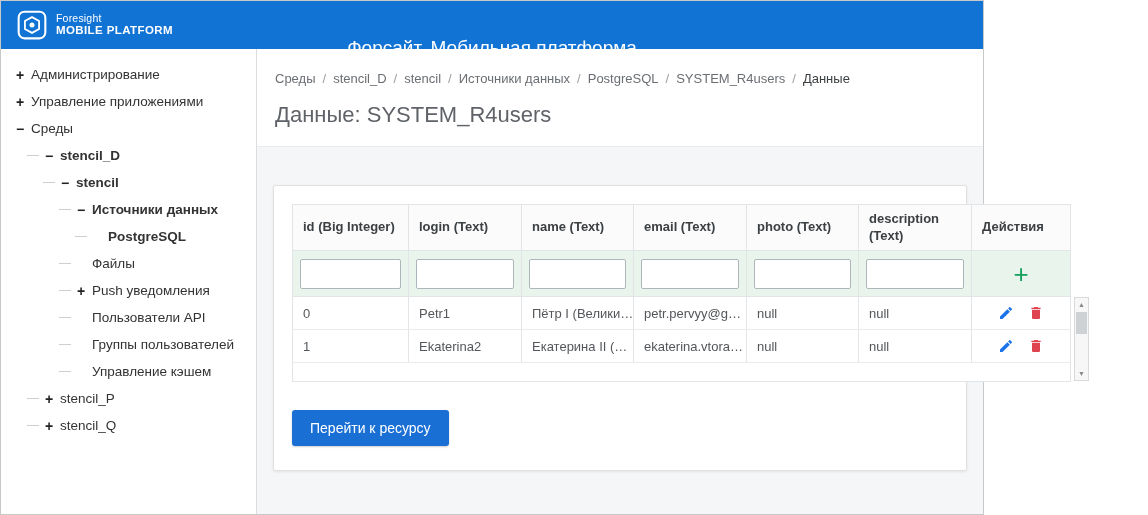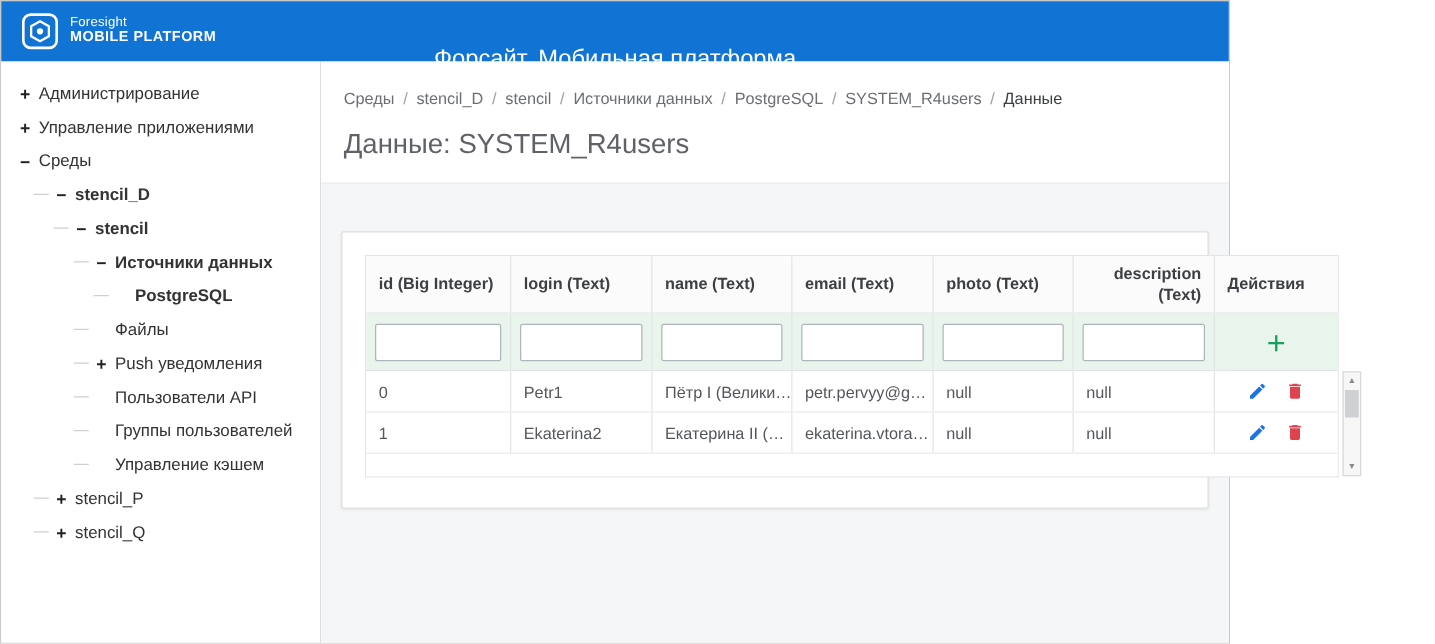--- a/index.html
+++ b/index.html
@@ -58,7 +58,7 @@
   .t-cell { border-right:1px solid #e2e5e8; flex:none; }
   .t-cell.c6 { border-right:none; }
   .c0{width:116px;} .c1{width:113px;} .c2{width:112px;} .c3{width:113px;} .c4{width:112px;} .c5{width:113px;} .c6{width:98px;}
-  .t-head { height:46px; background:#fbfbfb; border-bottom:1px solid #e2e5e8;text-align:right; }
+  .t-head { height:46px; background:#fbfbfb; border-bottom:1px solid #e2e5e8; }
   .t-head .t-cell { display:flex; align-items:center; padding:4px 10px; font-size:13px; font-weight:bold; color:#3c4043; line-height:1.25; }
   .t-filter { height:46px; background:var(--filter-row-green,#e9f5ec); border-bottom:1px solid #e2e5e8; }
   .t-filter .t-cell { display:flex; align-items:center; justify-content:center; padding:0 7px; }

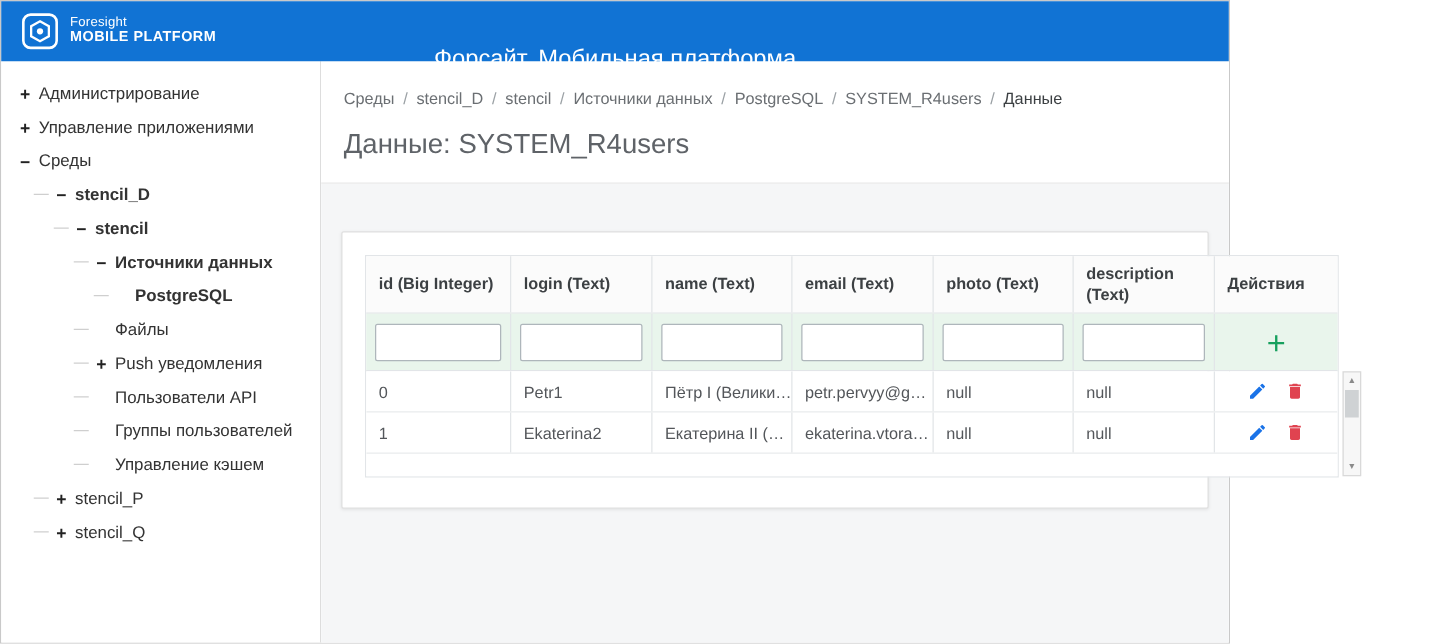--- a/index.html
+++ b/index.html
@@ -263,6 +263,7 @@
               <div class="varrow">▼</div>
             </div>
           </div>
+          <button class="goto-btn">Перейти к ресурсу</button>
         </section>
       </div>
     </main>

